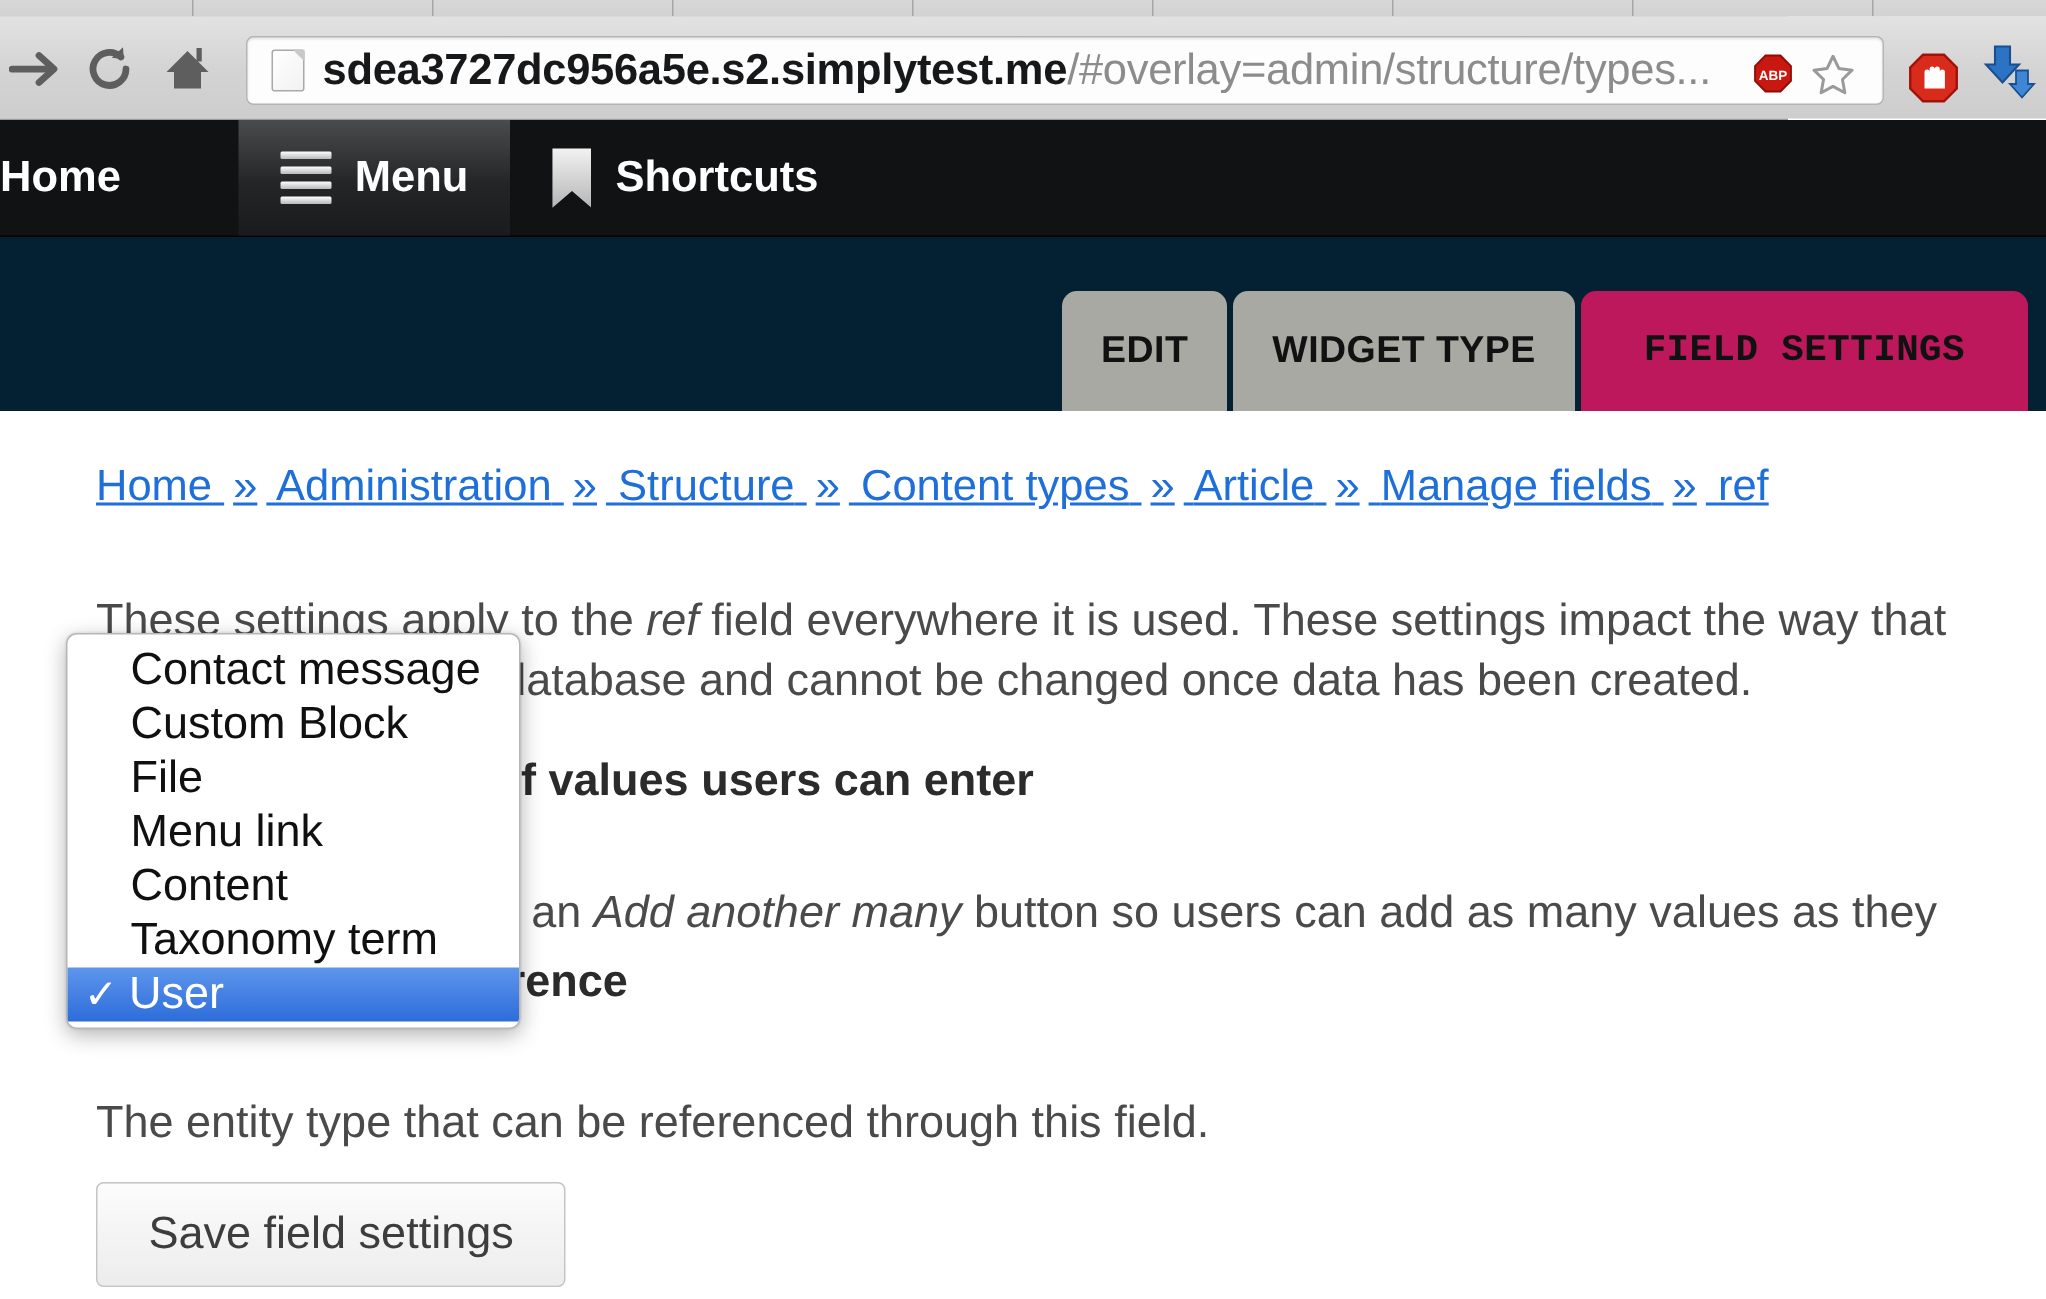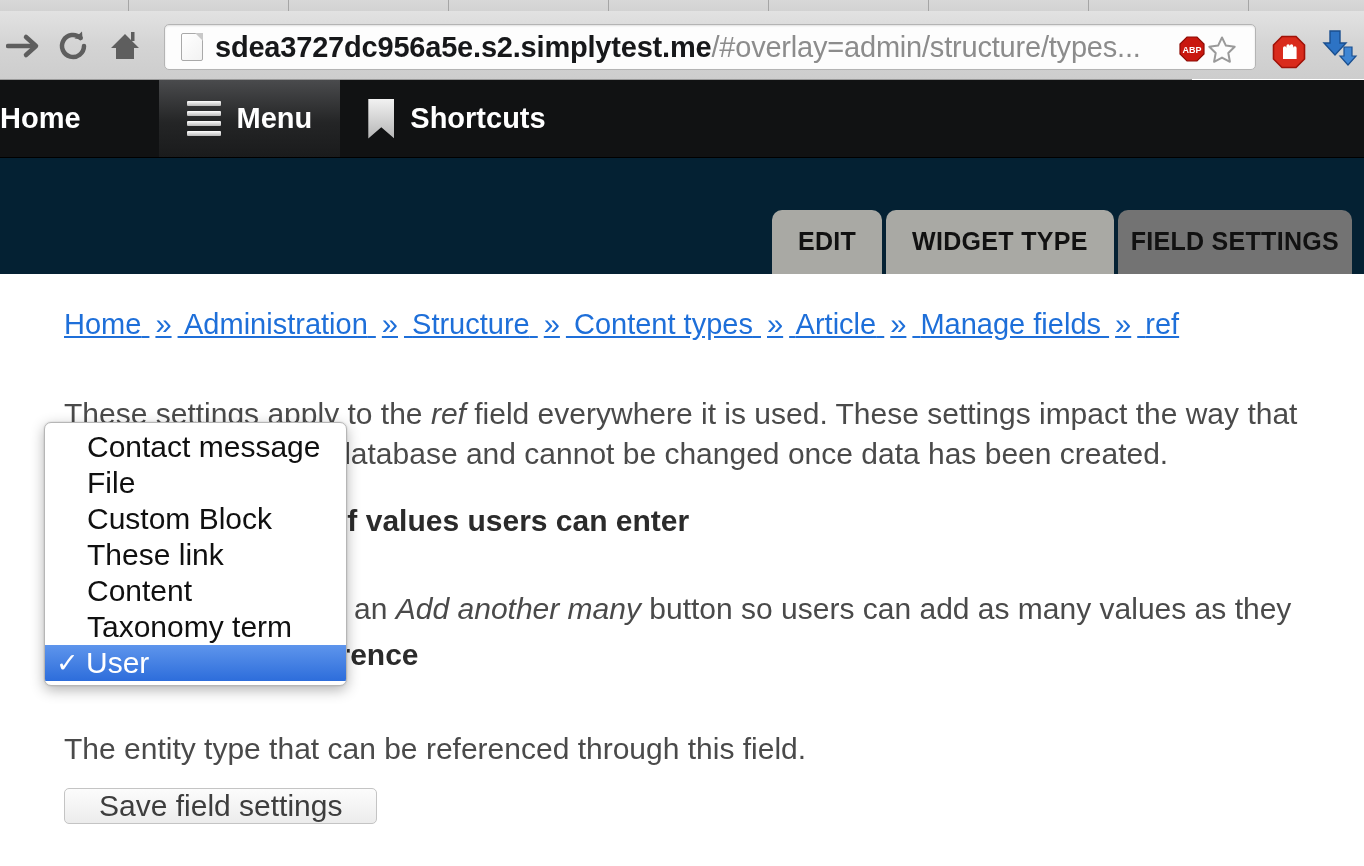--- a/index.html
+++ b/index.html
@@ -65,7 +65,7 @@
   #url-path { color: #8c8c8c; }
 
   #abp-icon {
-    position: absolute; right: 50px; top: 11px; width: 26px; height: 26px; flex: 0 0 auto;
+    position: absolute; right: 60px; top: 11px; width: 26px; height: 26px; flex: 0 0 auto;
   }
   #bookmark-star { position: absolute; right: 18px; top: 10px; width: 30px; height: 30px; }
 

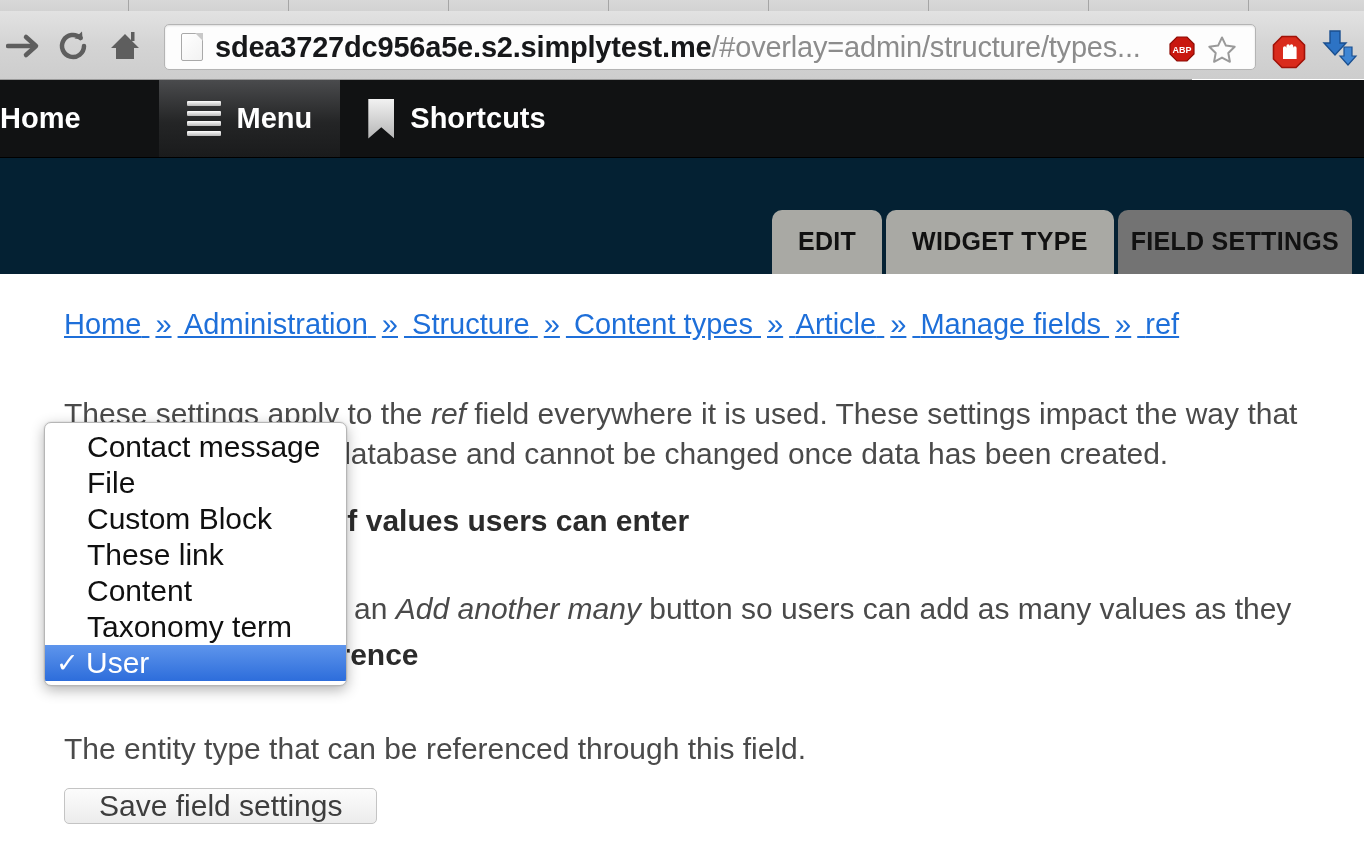--- a/index.html
+++ b/index.html
@@ -124,7 +124,7 @@
     background: #a9a9a4; color: #111111;
     font-size: 25px; font-weight: bold; letter-spacing: .3px;
     padding: 14px 26px 16px; border-radius: 10px 10px 0 0;
-    height: 64px; display: flex; align-items: center;
+    height: 80px; display: flex; align-items: center;
   }
   .ov-tab.active { background: #737373; padding: 14px 13px 16px; }
 

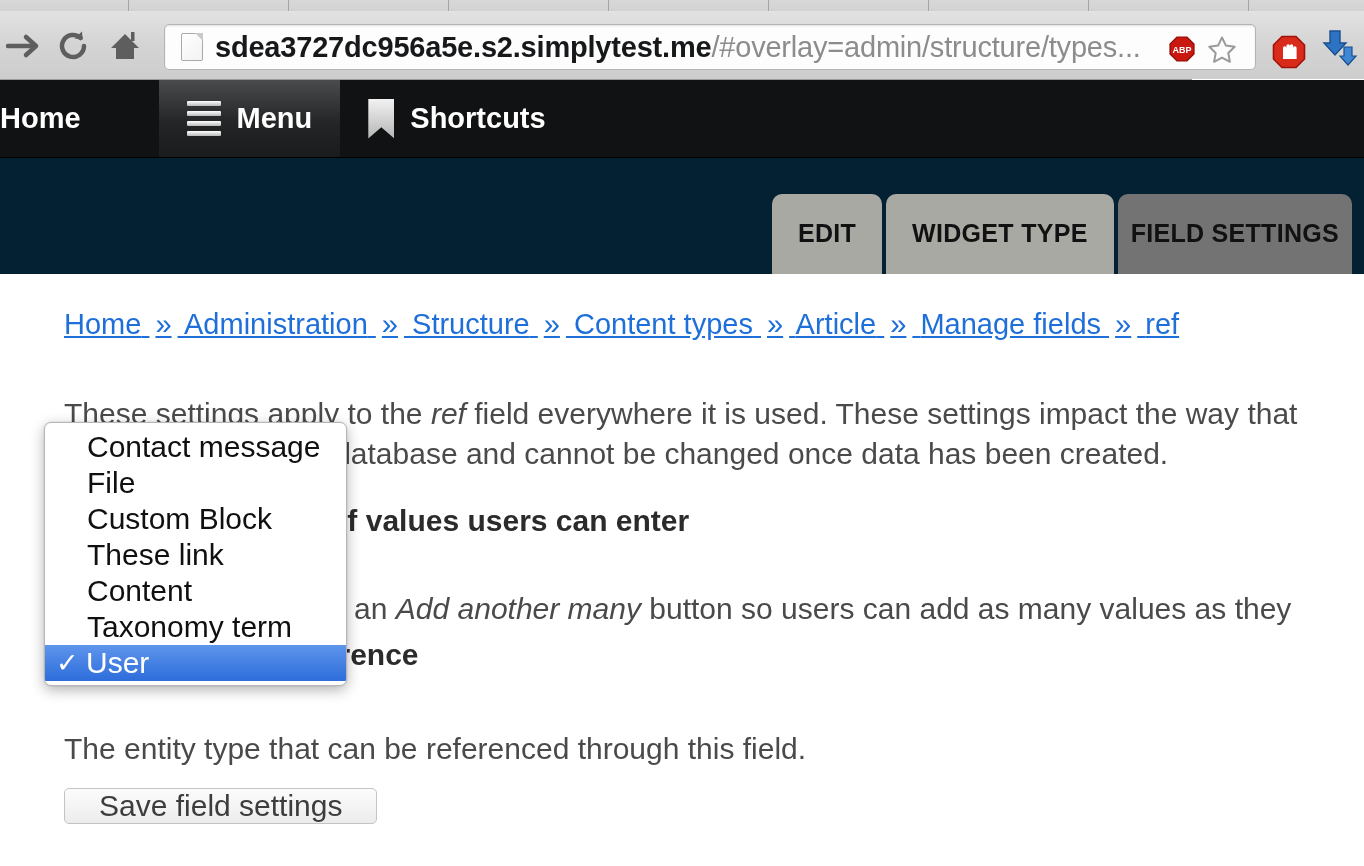--- a/index.html
+++ b/index.html
@@ -126,7 +126,7 @@
     padding: 14px 26px 16px; border-radius: 10px 10px 0 0;
     height: 80px; display: flex; align-items: center;
   }
-  .ov-tab.active { background: #737373; padding: 14px 13px 16px; }
+  .ov-tab.active { background: #be185d; padding: 14px 42px 16px; font-family: Liberation Mono, monospace; }
 
   
   #page-body { position: absolute; left: 0; top: 274px; width: 1364px; height: 592px; background: #fff; }

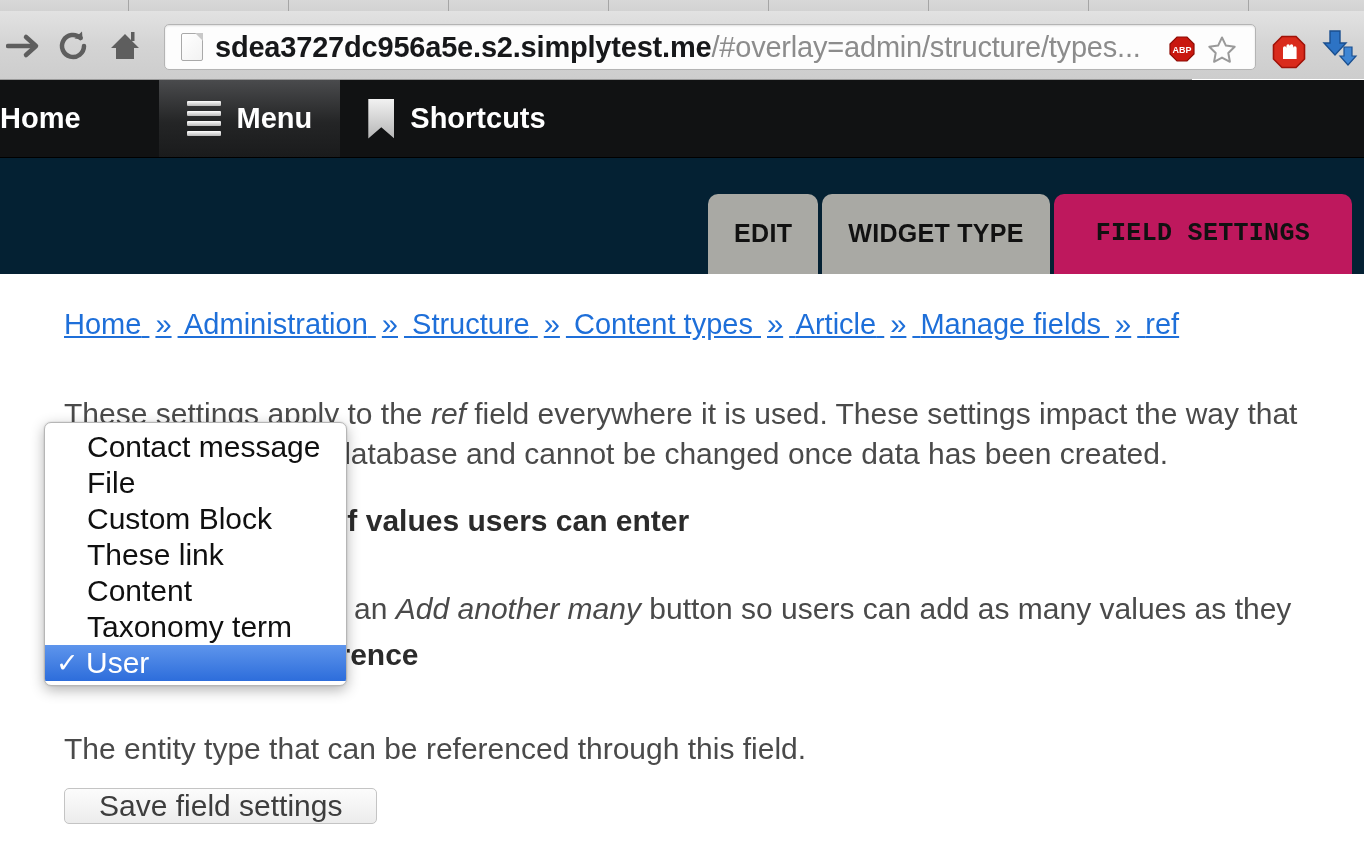--- a/index.html
+++ b/index.html
@@ -349,11 +349,11 @@
   </div>
   <div class="popup-option">
 
+    <span>Custom Block</span>
+  </div>
+  <div class="popup-option">
+
     <span>File</span>
-  </div>
-  <div class="popup-option">
-
-    <span>Custom Block</span>
   </div>
   <div class="popup-option">
 

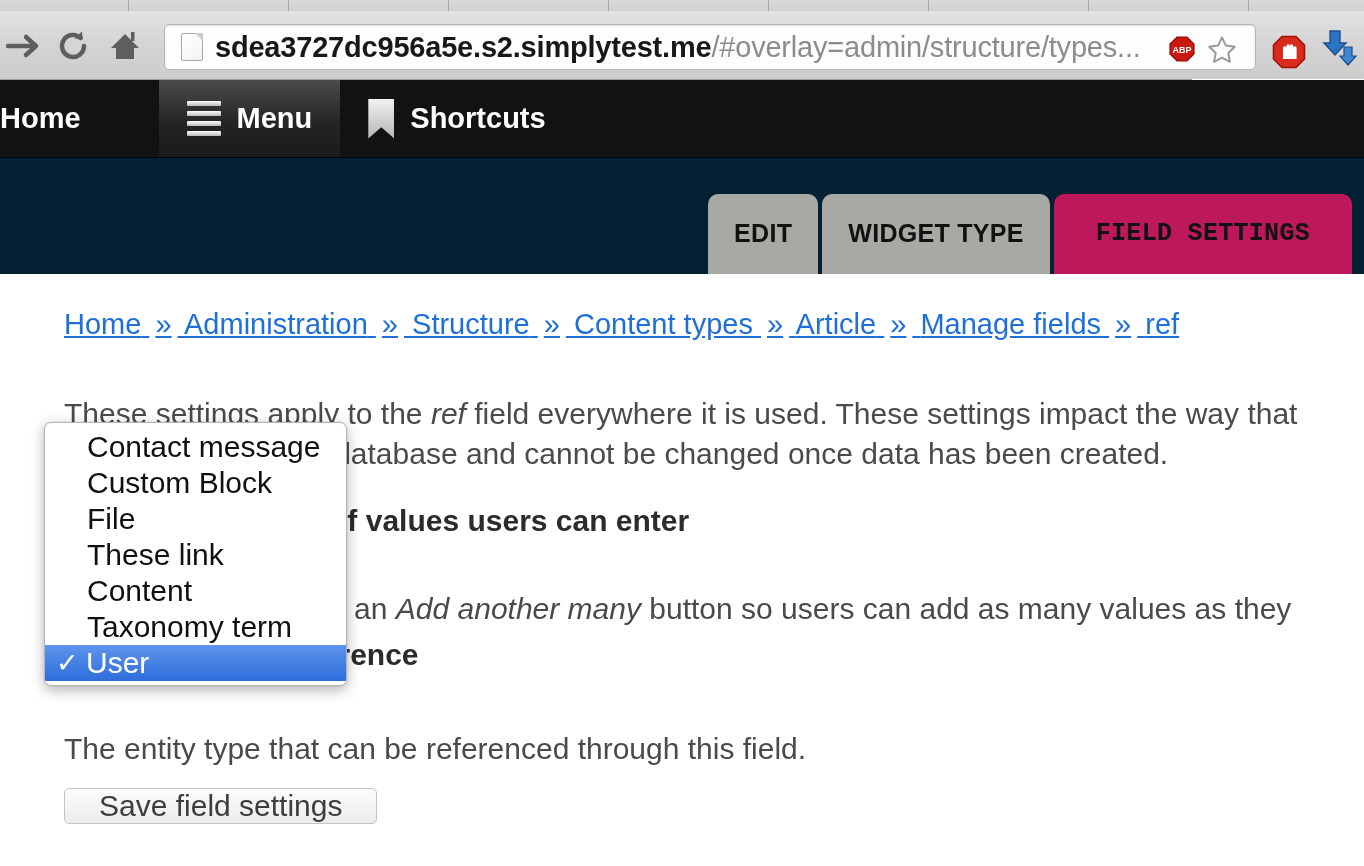--- a/index.html
+++ b/index.html
@@ -357,7 +357,7 @@
   </div>
   <div class="popup-option">
 
-    <span>These link</span>
+    <span>Menu link</span>
   </div>
   <div class="popup-option">
 

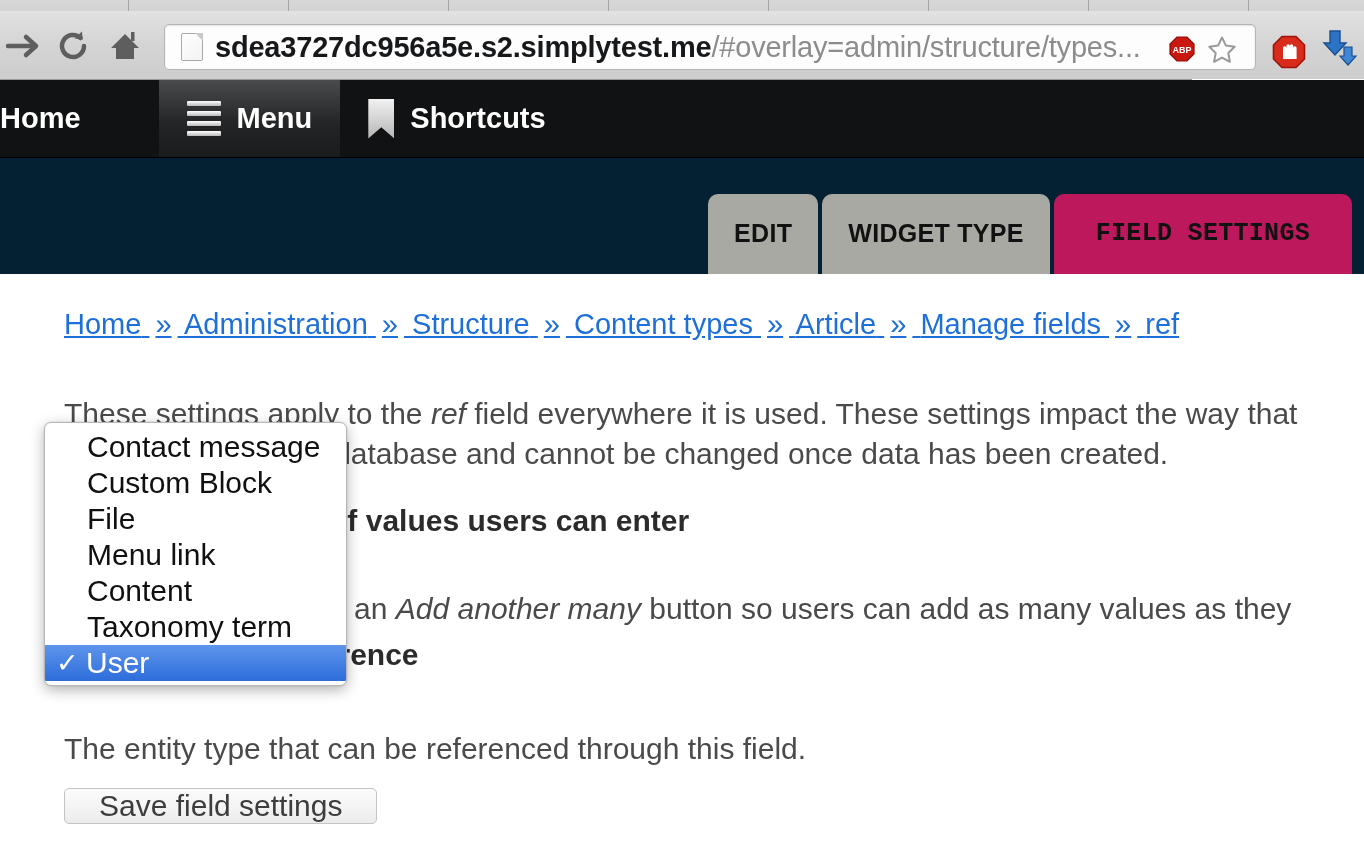--- a/index.html
+++ b/index.html
@@ -166,7 +166,7 @@
   }
   #save-button {
     position: absolute; left: 64px; top: 514px;
-    padding: 0 34px; font-size: 30px; color: #3d3d3d;
+    padding: 17px 34px; font-size: 30px; color: #3d3d3d;
     background: linear-gradient(to bottom,#fcfcfc 0%,#ececec 100%);
     border: 1px solid #c4c4c4; border-radius: 5px;
   }

